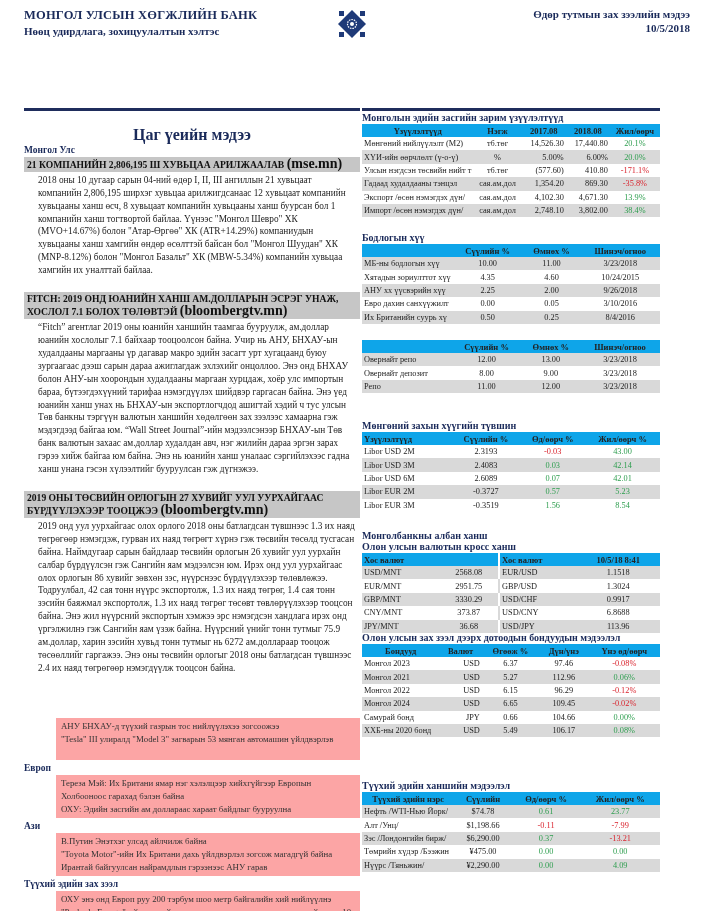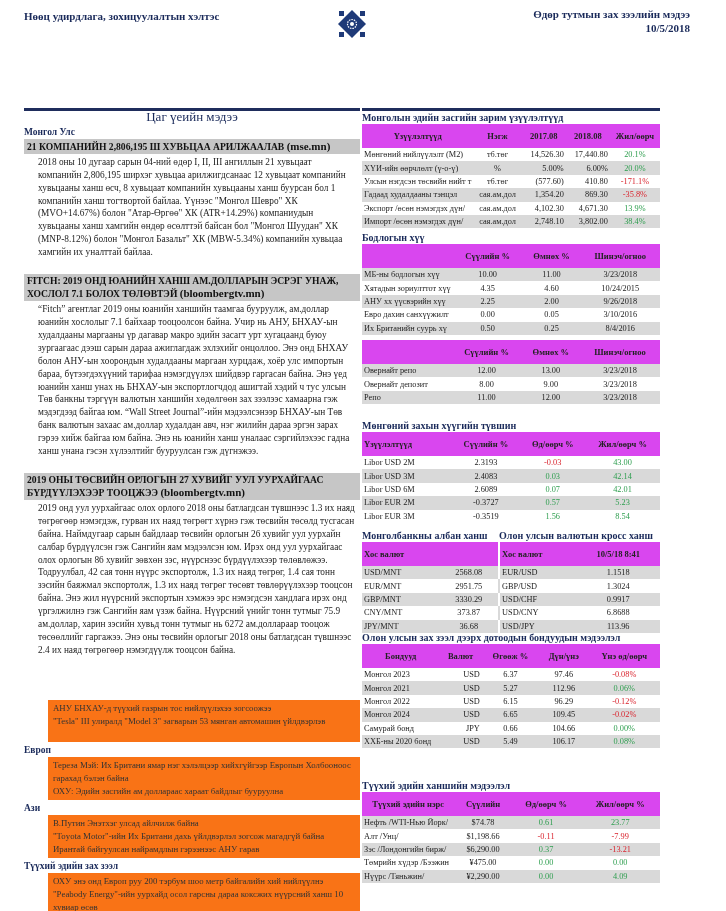--- a/index.html
+++ b/index.html
@@ -44,6 +44,7 @@
 <body>
 
 <div class="hdr-left">
+  <div class="t1">МОНГОЛ УЛСЫН ХӨГЖЛИЙН БАНК</div>
   <div class="t2">Нөөц удирдлага, зохицуулалтын хэлтэс</div>
 </div>
 <div class="logo">

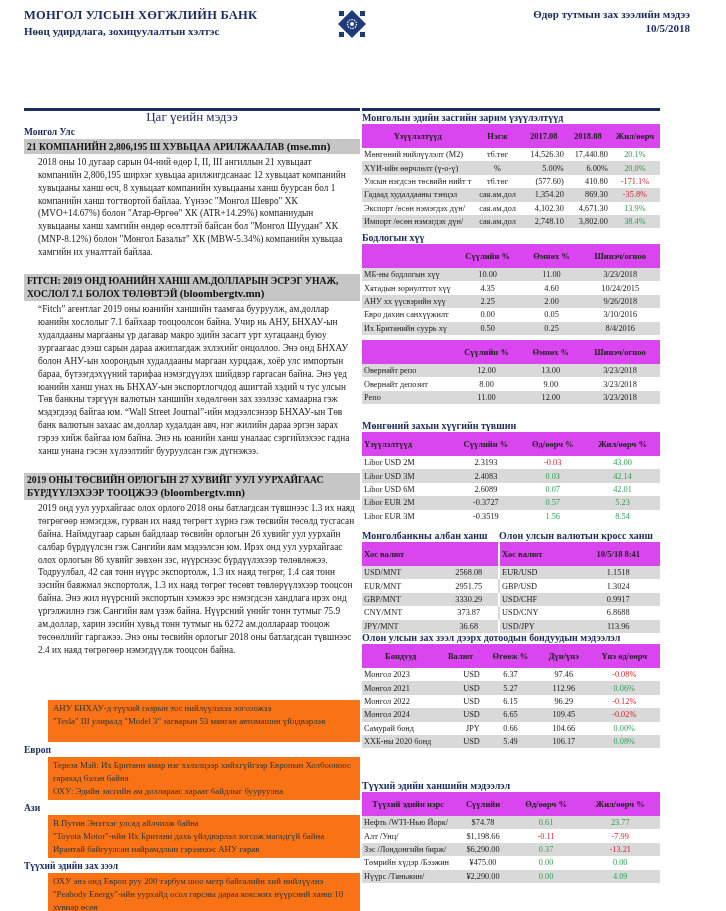--- a/index.html
+++ b/index.html
@@ -20,7 +20,7 @@
 
   
   .left { position: absolute; left: 24px; top: 111px; width: 336px; font-size: 9.3px; line-height: 12.9px; }
-  .sec-title { text-align: center; font-weight: normal; font-size: 13px; color: #1a2a5a; margin-top: 0; }
+  .sec-title { text-align: center; font-weight: bold; font-size: 16px; color: #1a2a5a; margin-top: 18px; }
   .region { font-weight: bold; font-size: 9.5px; color: #1a2a5a; margin-top: 2px; }
   .news-head { background: #c6c6c6; font-weight: bold; font-size: 9.6px; padding: 1px 3px; color: #111; line-height: 12px; }
   .news-head .src { font-size: 11px; }

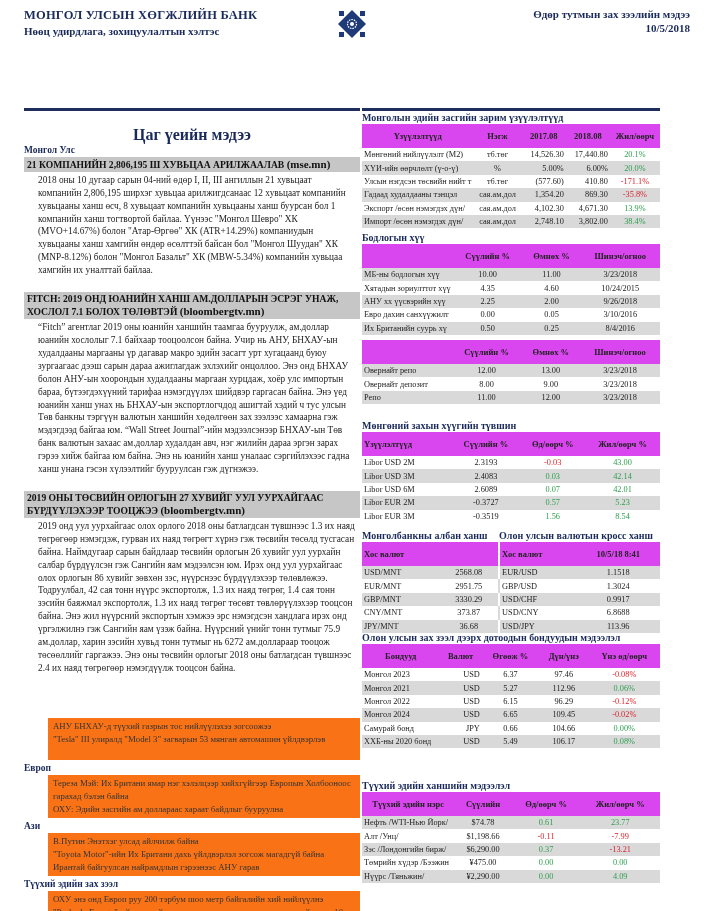--- a/index.html
+++ b/index.html
@@ -32,7 +32,7 @@
   .right { position: absolute; left: 362px; width: 298px; font-size: 8.3px; }
   .tbl-title { font-weight: bold; font-size: 10px; color: #1a2a5a; margin-bottom: 1px; }
   table { border-collapse: collapse; width: 100%; }
-  th { background: #d946ef; font-weight: bold; font-size: 8.5px; padding: 7px 2px; height: 13px; color: #222; }
+  th { background: #0ea5e9; font-weight: bold; font-size: 8.5px; padding: 1px 2px; height: 13px; color: #222; }
   td { padding: 1px 2px; height: 13.4px; font-size: 8.3px; color: #222; white-space: nowrap; }
   tr.g td { background: #d9d9d9; }
   tr.w td { background: #ffffff; }

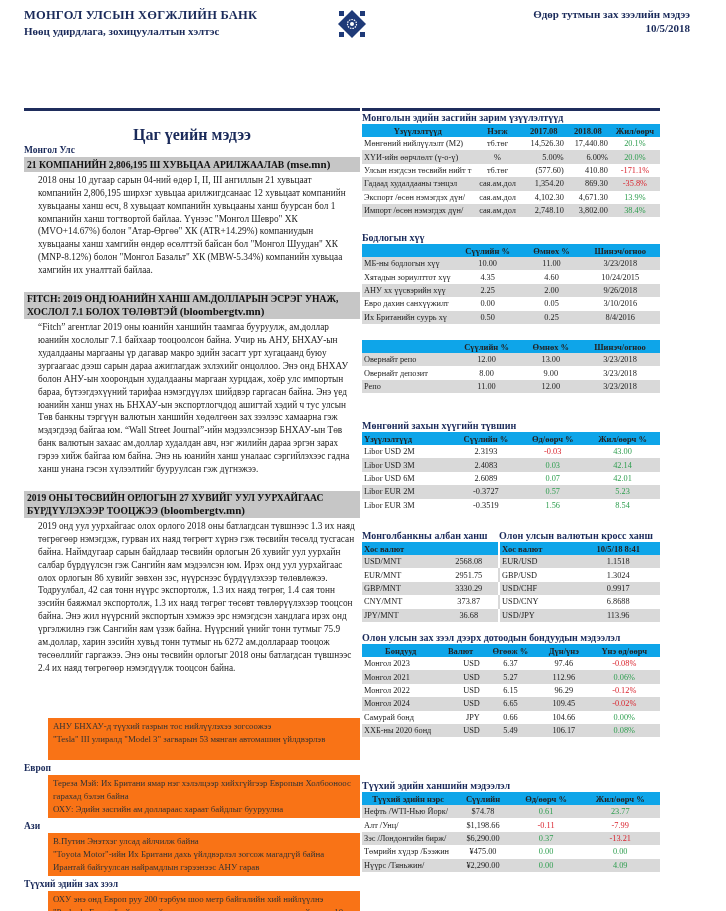--- a/index.html
+++ b/index.html
@@ -23,7 +23,7 @@
   .sec-title { text-align: center; font-weight: bold; font-size: 16px; color: #1a2a5a; margin-top: 18px; }
   .region { font-weight: bold; font-size: 9.5px; color: #1a2a5a; margin-top: 2px; }
   .news-head { background: #c6c6c6; font-weight: bold; font-size: 9.6px; padding: 1px 3px; color: #111; line-height: 12px; }
-  .news-head .src { font-size: 11px; }
+  .news-head .src { font-size: 14px; }
   .news-body { padding: 2px 4px 15px 14px; text-align: left; color: #222; }
   .brief { margin-left: 24px; background: #f97316; padding: 2px 5px; font-size: 8.8px; line-height: 13px; color: #333; margin-bottom: 2px; }
   .brief div { padding: 0; }

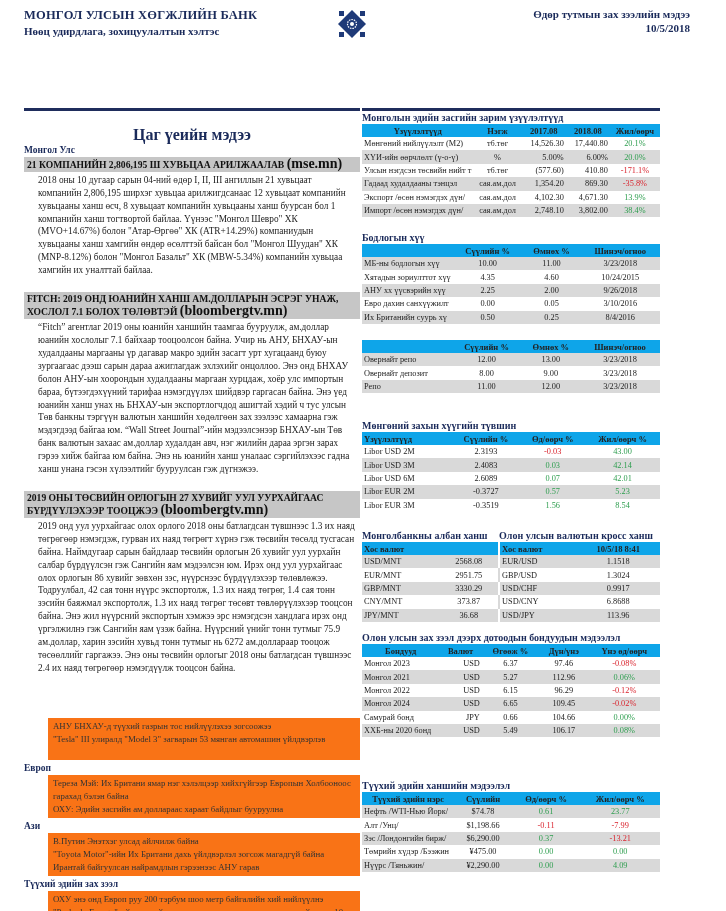--- a/index.html
+++ b/index.html
@@ -298,7 +298,7 @@
 </div>
 
 <div class="right" style="top:530px">
-  <div class="tbl-title" style="display:flex;">
+  <div class="tbl-title" style="display:flex;flex-direction:column;">
     <span style="width:46%">Монголбанкны албан ханш</span>
     <span>Олон улсын валютын кросс ханш</span>
   </div>

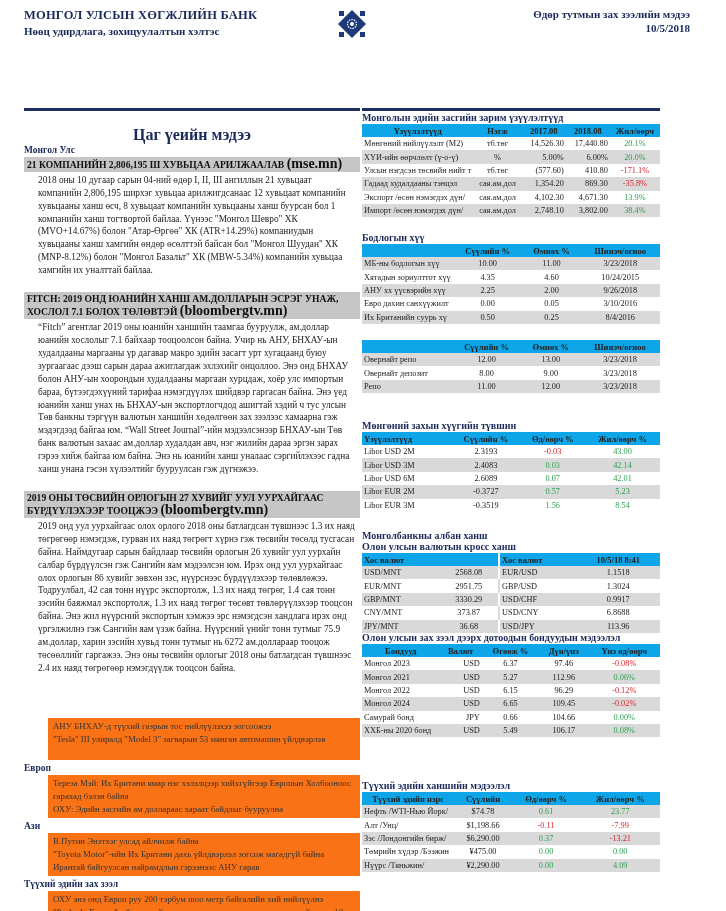--- a/index.html
+++ b/index.html
@@ -25,7 +25,7 @@
   .news-head { background: #c6c6c6; font-weight: bold; font-size: 9.6px; padding: 1px 3px; color: #111; line-height: 12px; }
   .news-head .src { font-size: 14px; }
   .news-body { padding: 2px 4px 15px 14px; text-align: left; color: #222; }
-  .brief { margin-left: 24px; background: #f97316; padding: 2px 5px; font-size: 8.8px; line-height: 13px; color: #333; margin-bottom: 2px; }
+  .brief { margin-left: 32px; background: #fca5a5; padding: 2px 5px; font-size: 8.8px; line-height: 13px; color: #333; margin-bottom: 2px; }
   .brief div { padding: 0; }
 
   

